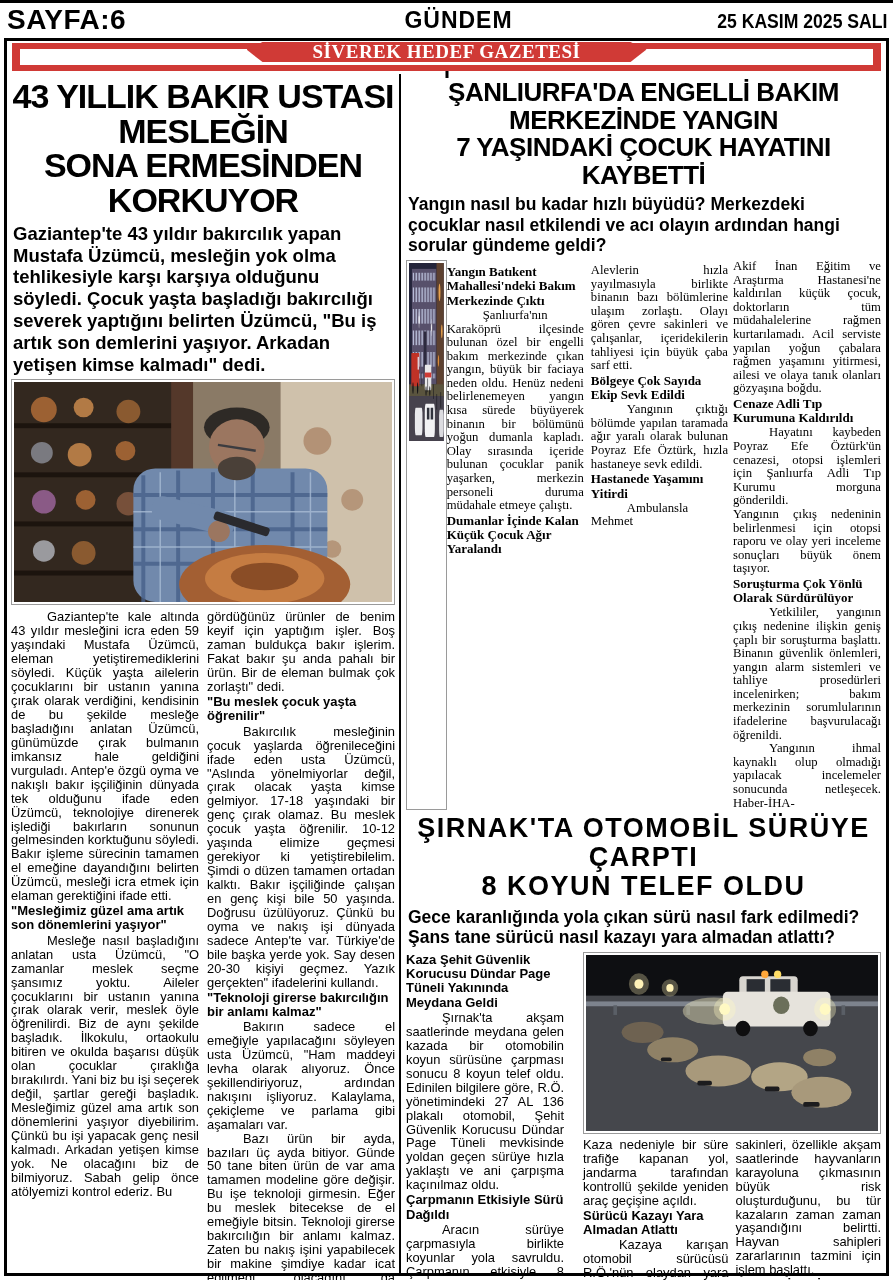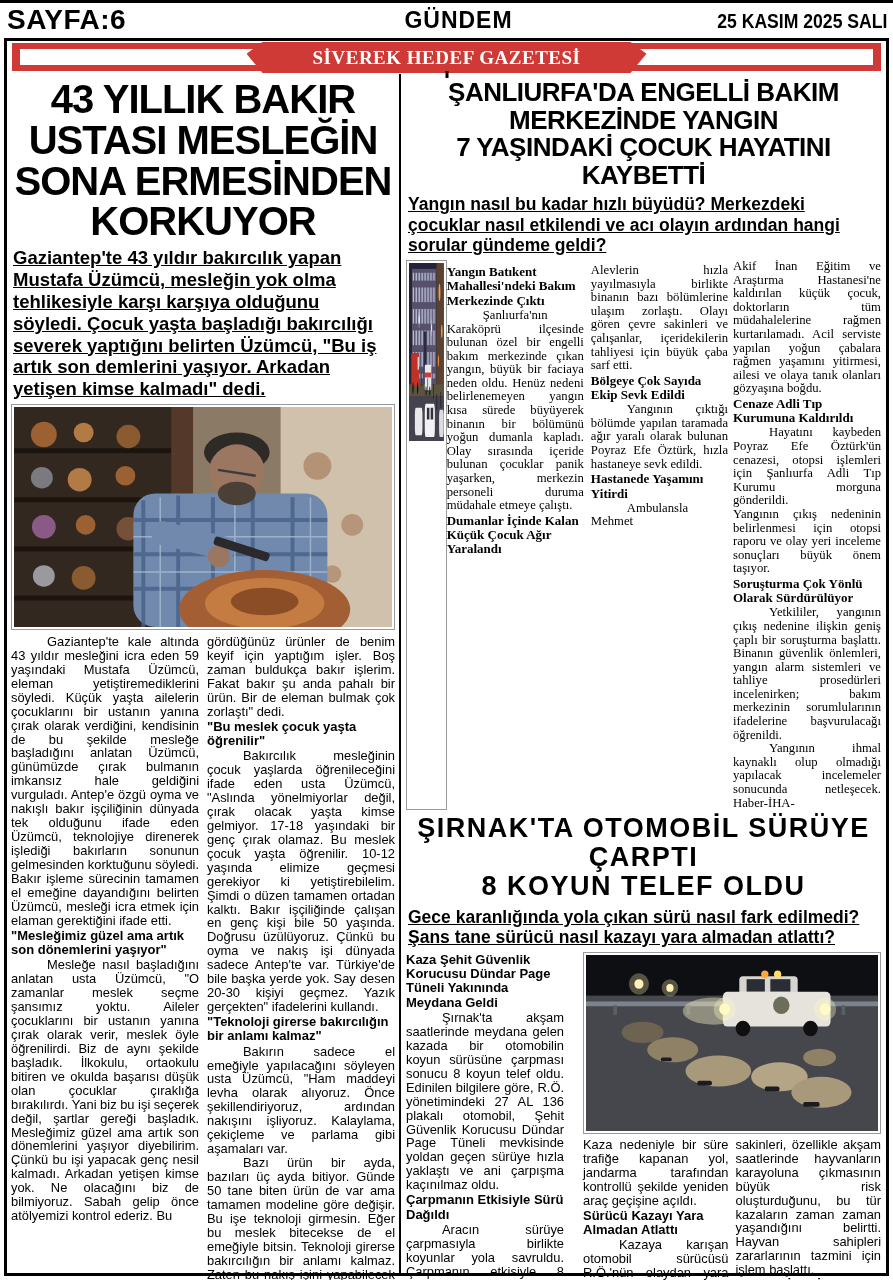--- a/index.html
+++ b/index.html
@@ -14,7 +14,7 @@
   
   .banner{position:absolute;top:2px;left:5px;right:5px;height:28px;background:#d03a36;}
   .banner-stripe{position:absolute;top:6px;bottom:6px;left:8px;right:8px;background:#fff;}
-  .banner-badge{position:absolute;left:50%;top:-1px;transform:translateX(-50%);height:31px;width:400px;
+  .banner-badge{position:absolute;left:50%;top:-1px;transform:translateX(-50%);height:20px;width:400px;
     background:#d03a36;display:flex;align-items:center;justify-content:center;
     clip-path:polygon(4% 0,96% 0,100% 38%,96% 100%,4% 100%,0 38%);}
   .banner-badge span{color:#fff;font-family:"Liberation Serif",serif;font-weight:bold;font-size:19px;letter-spacing:.5px;white-space:nowrap;}

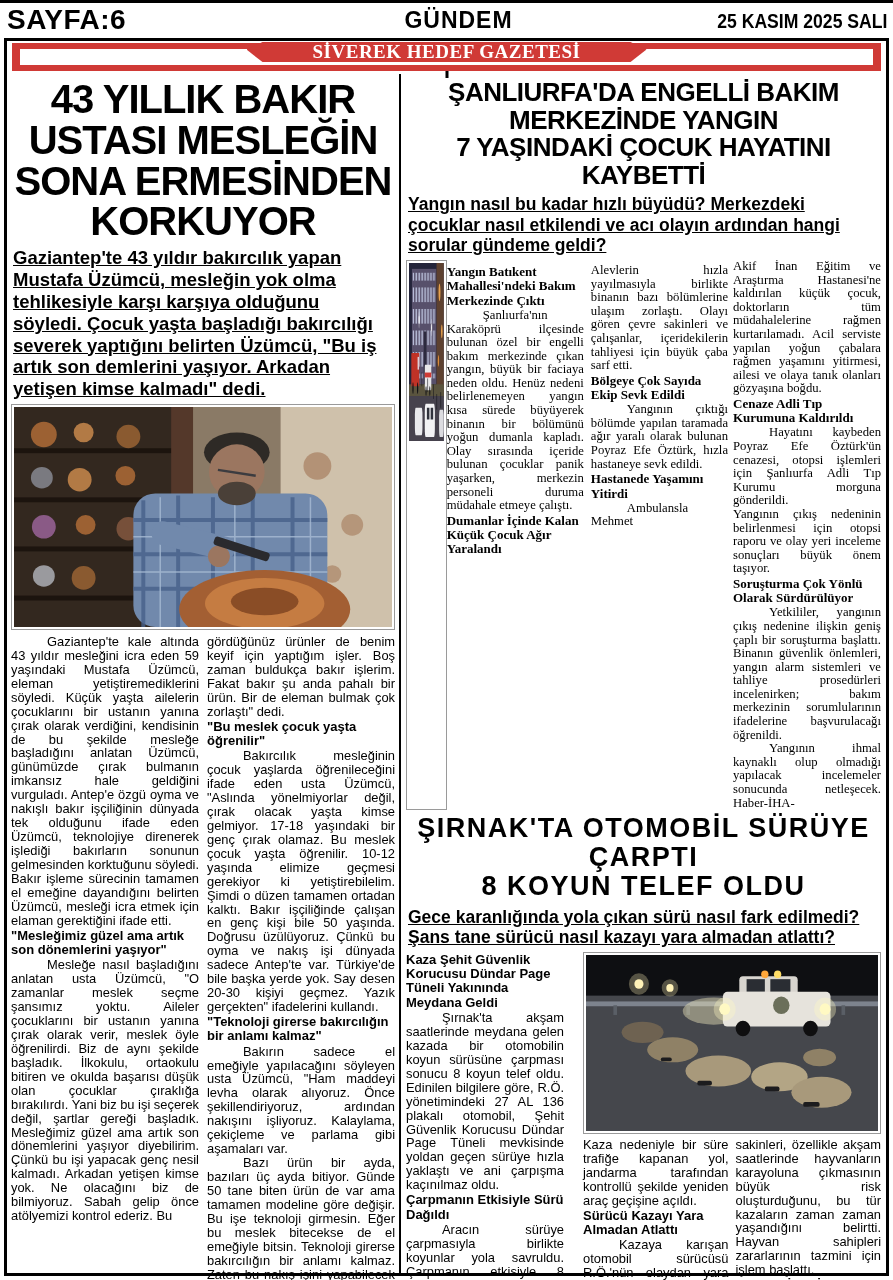--- a/index.html
+++ b/index.html
@@ -26,7 +26,7 @@
   .right-sec{flex:1;display:flex;flex-direction:column;padding:3px 5px 4px 5px;box-sizing:border-box;min-width:0;}
   
   .hl{margin:0;text-align:center;font-weight:bold;}
-  .hl1{font-size:40px;line-height:1.02;letter-spacing:-1px;margin-top:2px;}
+  .hl1{font-size:34px;line-height:1.02;letter-spacing:-1px;margin-top:2px;}
   .hl2{font-size:26px;line-height:1.06;letter-spacing:-.5px;margin-top:2px;}
   .hl3{font-size:27px;line-height:1.08;letter-spacing:1.5px;margin-top:4px;}
   .lead{margin:5px 2px 4px 2px;font-weight:bold;line-height:1.18;text-decoration:underline;}

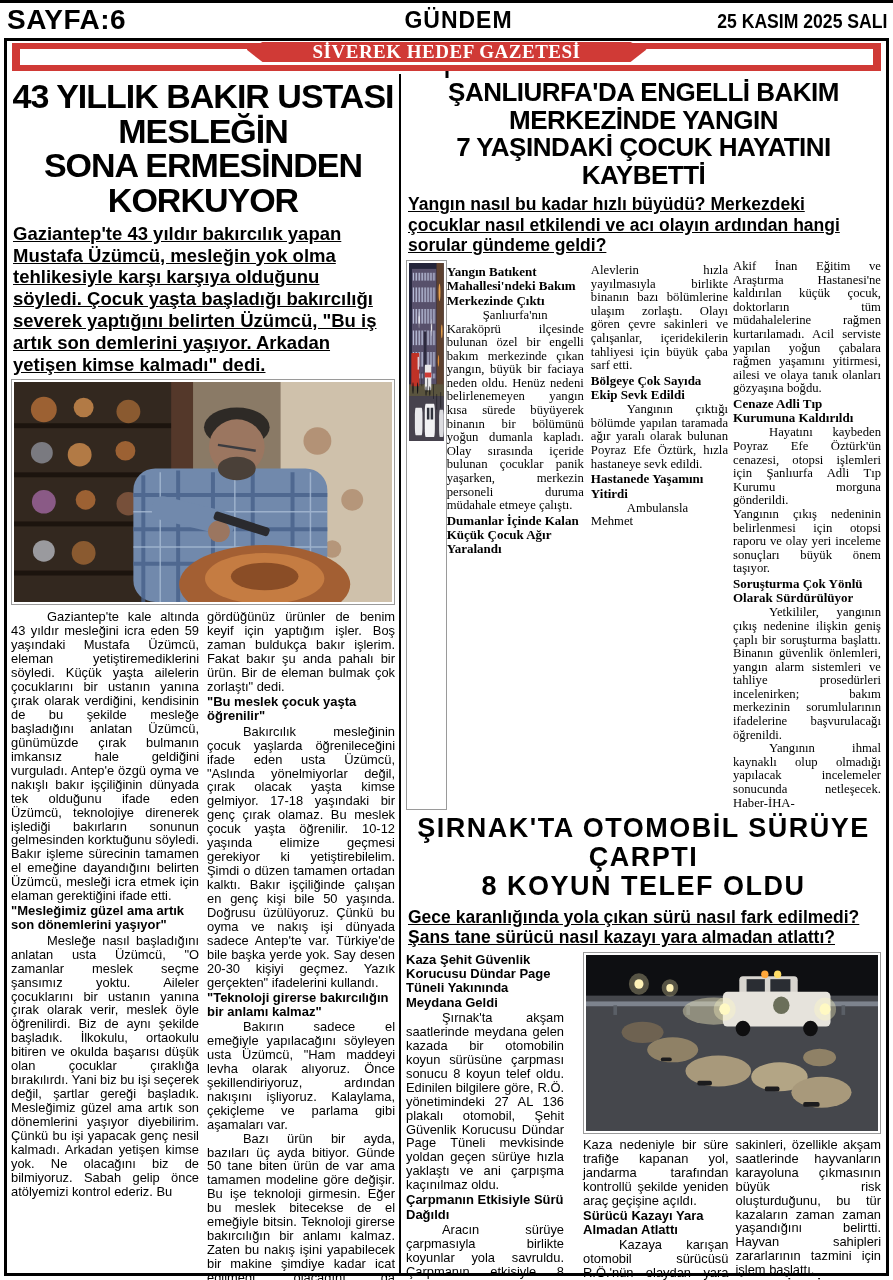--- a/index.html
+++ b/index.html
@@ -29,7 +29,7 @@
   .hl1{font-size:34px;line-height:1.02;letter-spacing:-1px;margin-top:2px;}
   .hl2{font-size:26px;line-height:1.06;letter-spacing:-.5px;margin-top:2px;}
   .hl3{font-size:27px;line-height:1.08;letter-spacing:1.5px;margin-top:4px;}
-  .lead{margin:5px 2px 4px 2px;font-weight:bold;line-height:1.18;text-decoration:underline;}
+  .lead{margin:5px 2px 4px 2px;font-weight:bold;line-height:1.18;}
   .lead1{font-size:18.5px;}
   .lead2,.lead3{font-size:17.5px;}
   

